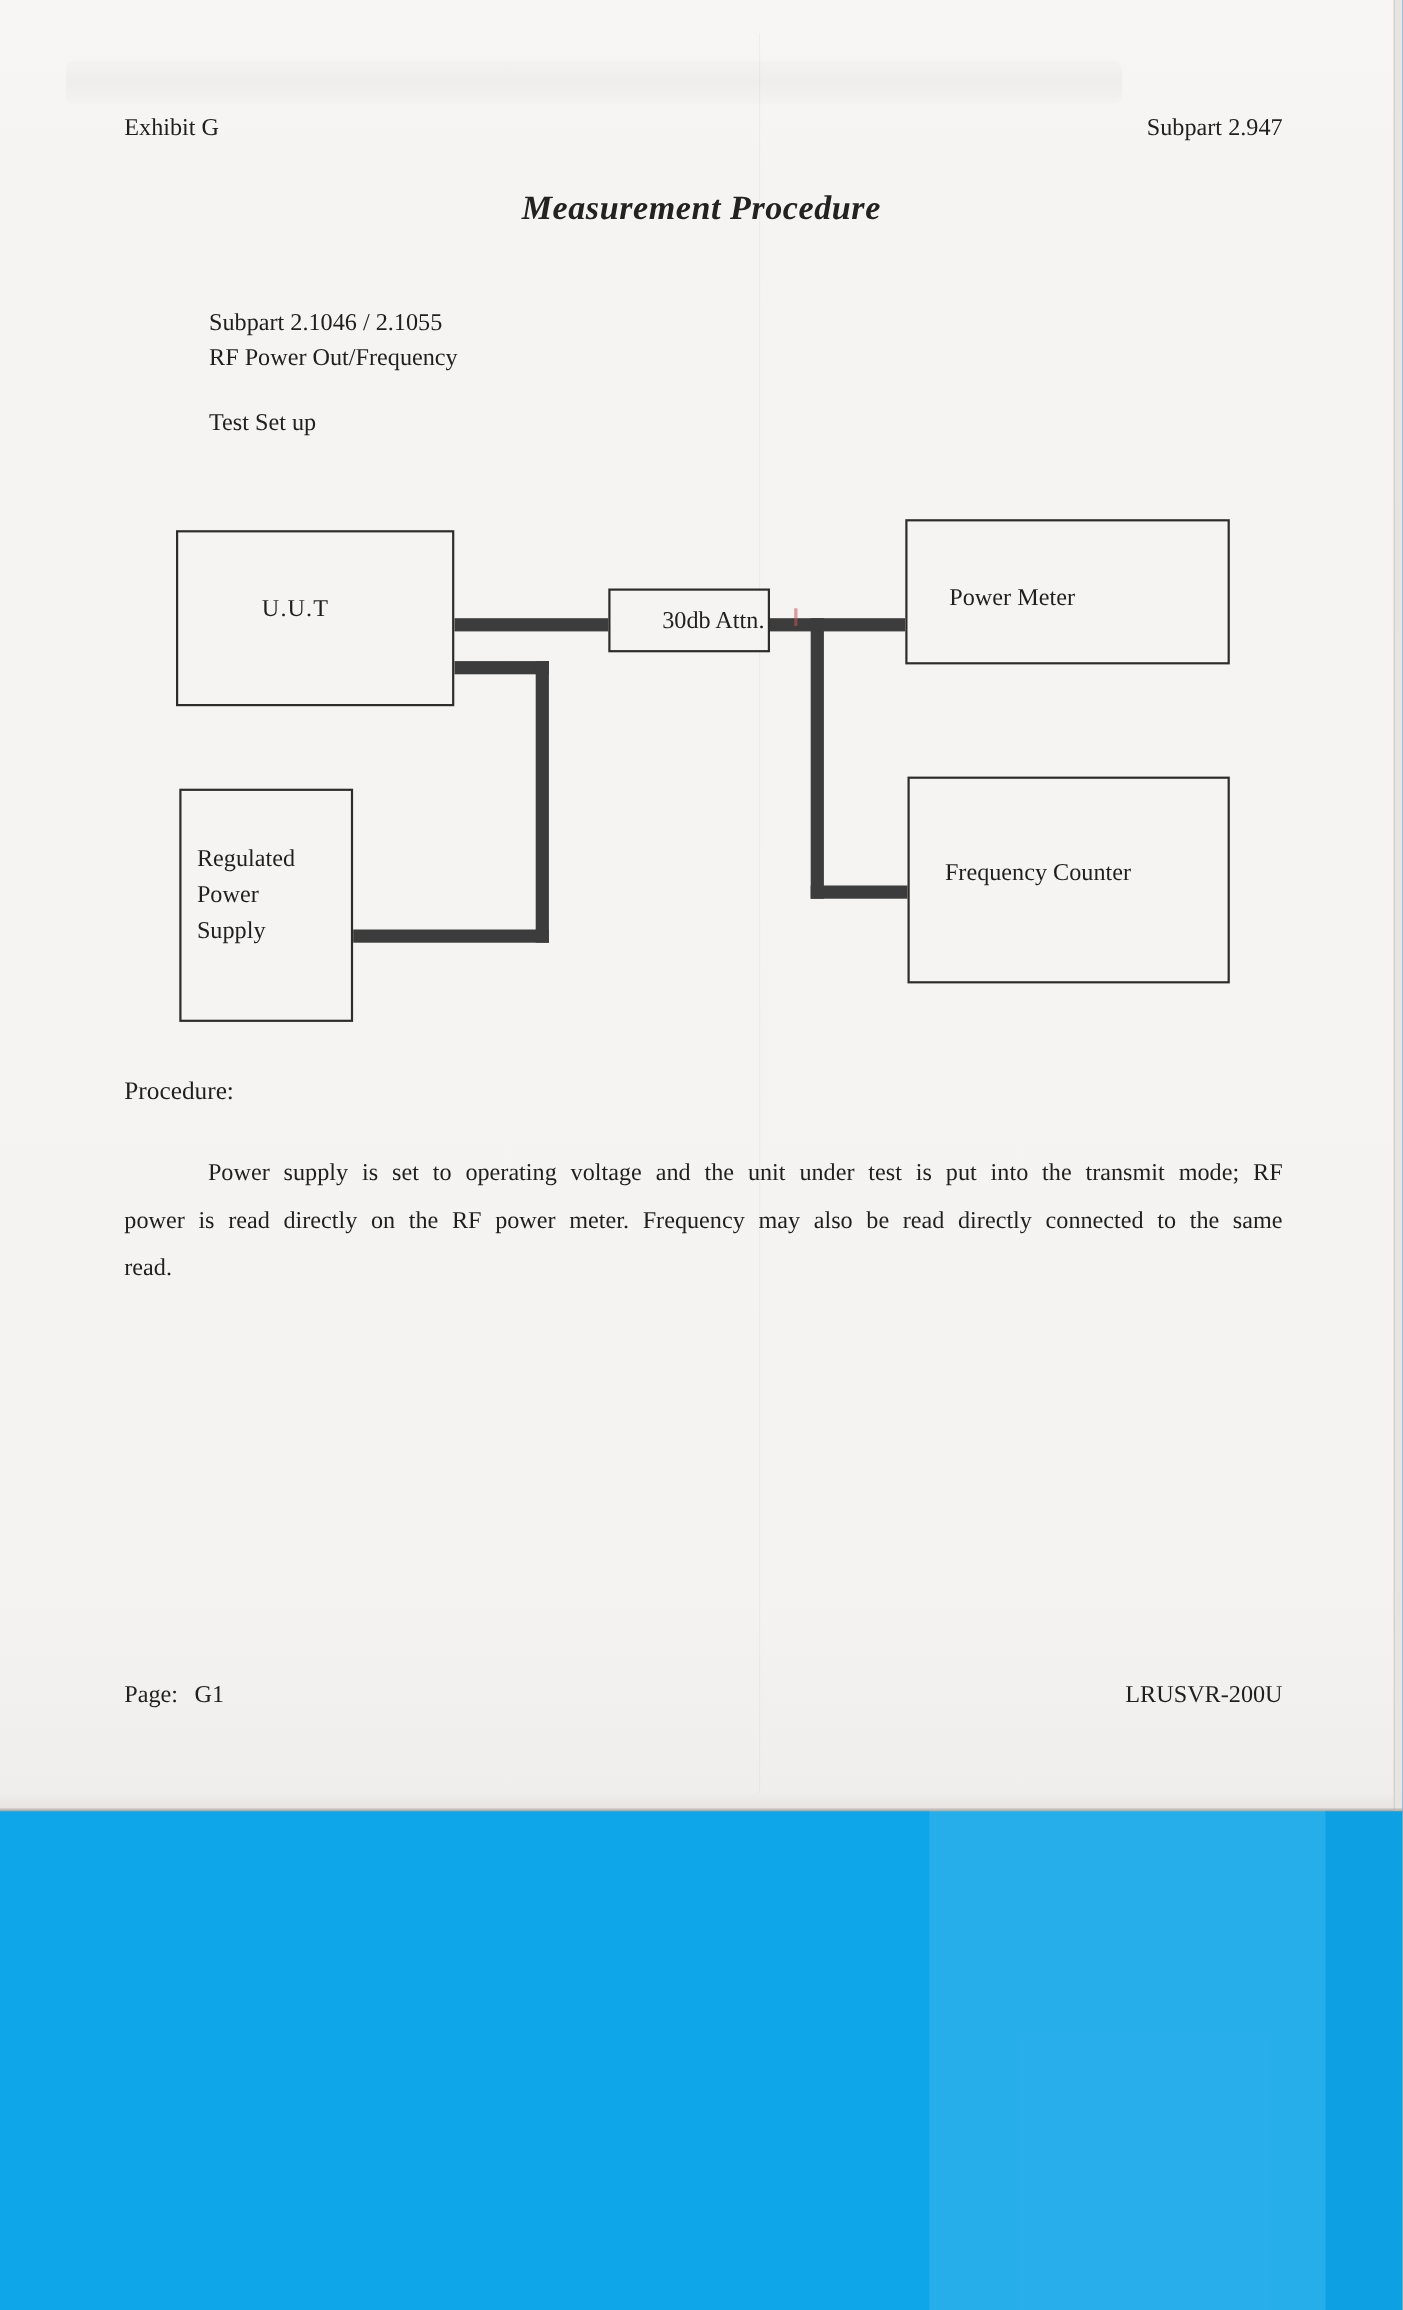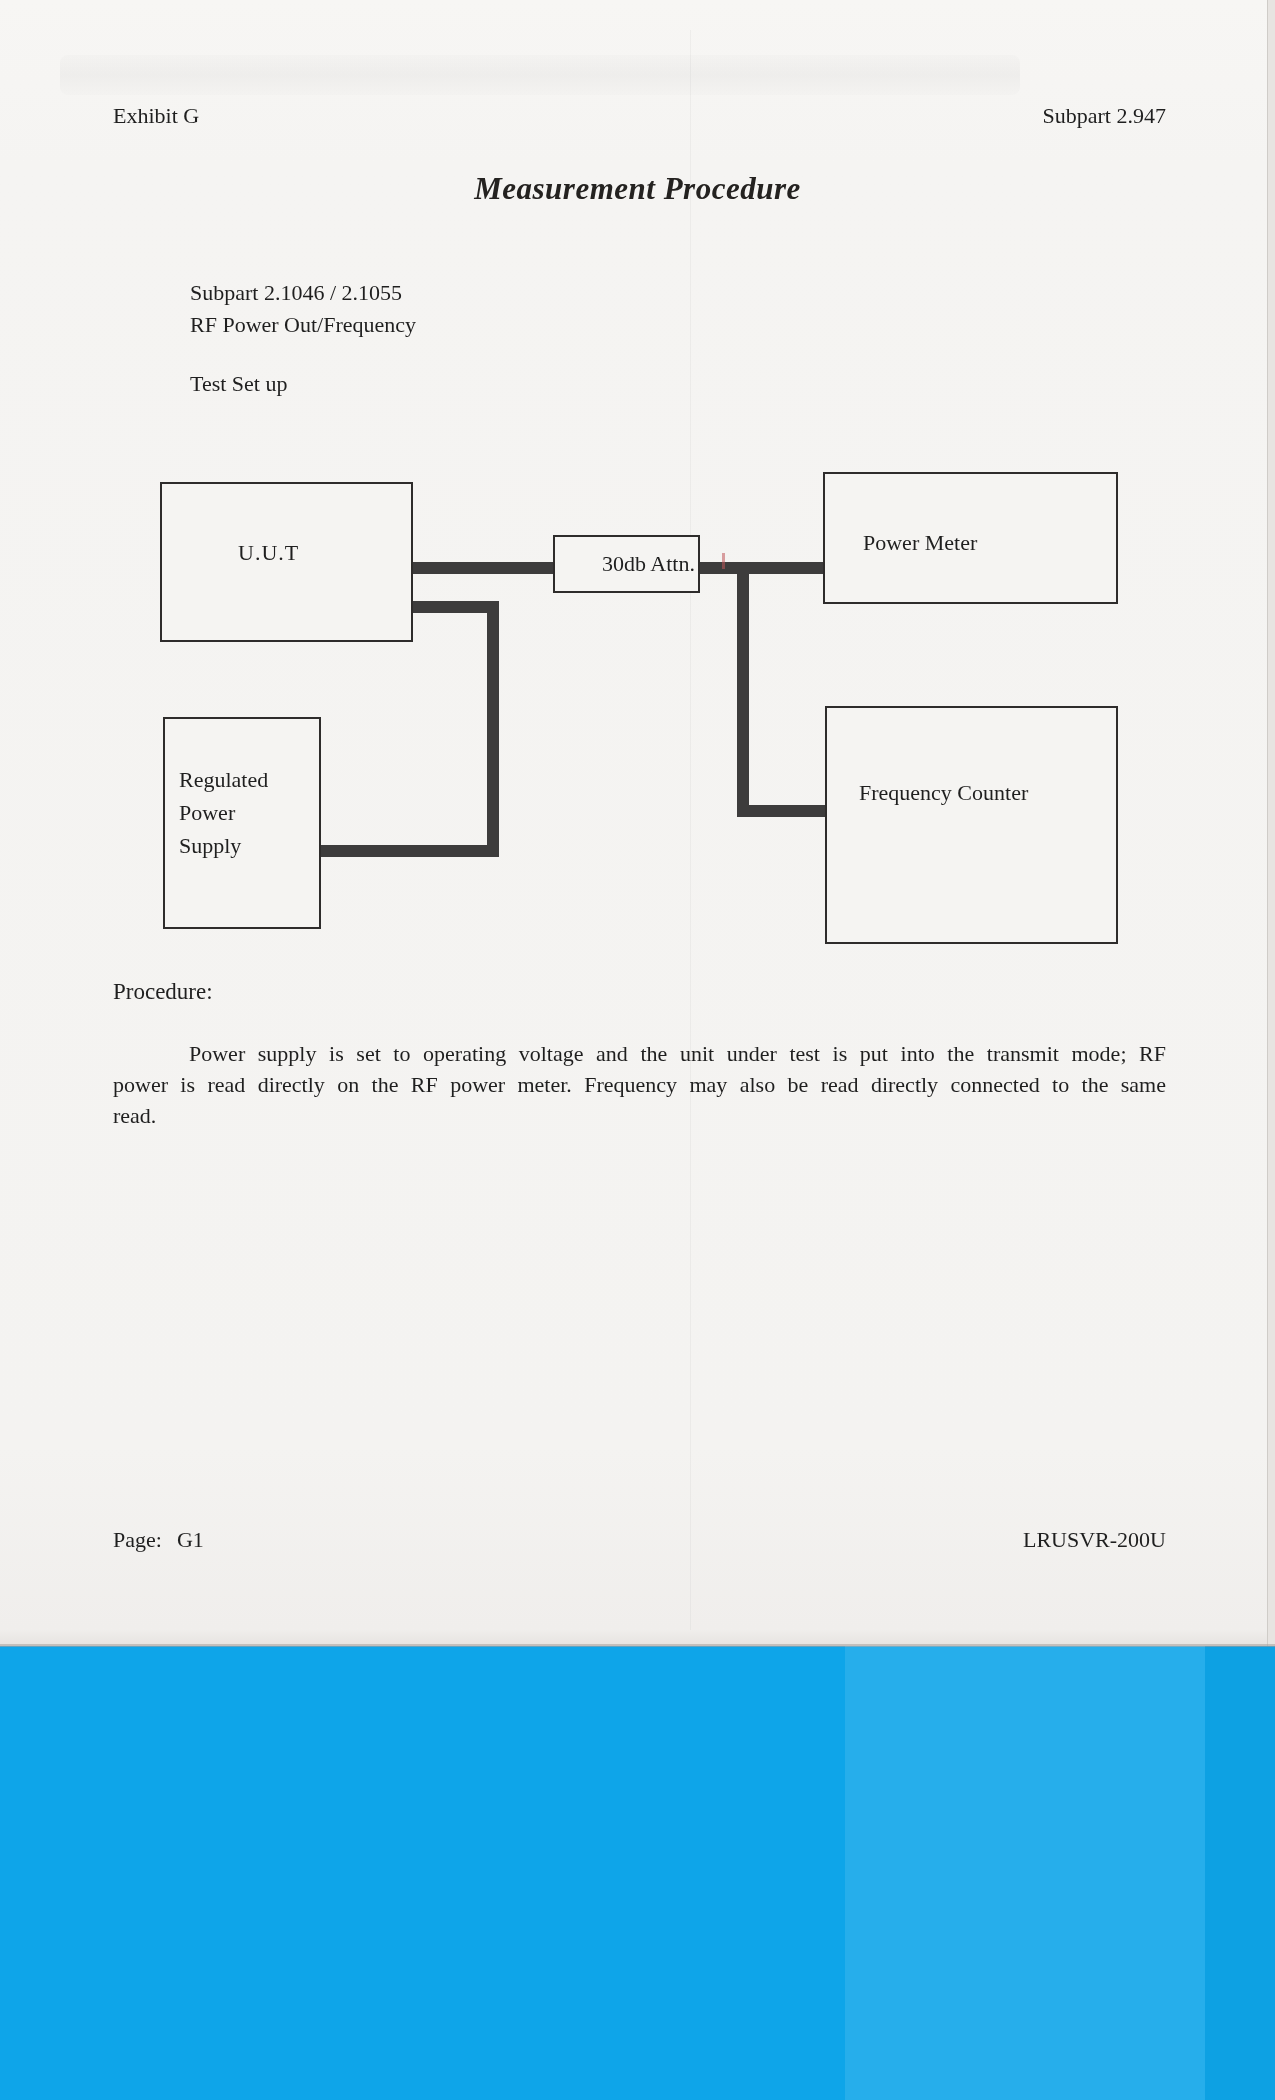--- a/index.html
+++ b/index.html
@@ -85,7 +85,7 @@
   .box-attn  { left:553px; top:535px; width:147px; height:58px;
                display:flex; align-items:center; justify-content:center;padding-left:44px; }
   .box-meter { left:823px; top:472px; width:295px; height:132px; }
-  .box-counter { left:825px; top:706px; width:293px; height:238px; }
+  .box-counter { left:825px; top:706px; width:293px; height:188px; }
   .box-rps   { left:163px; top:717px; width:158px; height:212px; }
   .box-label { position:absolute; white-space:nowrap; }
   .uut-label     { left:76px; top:56px; letter-spacing:1px; }

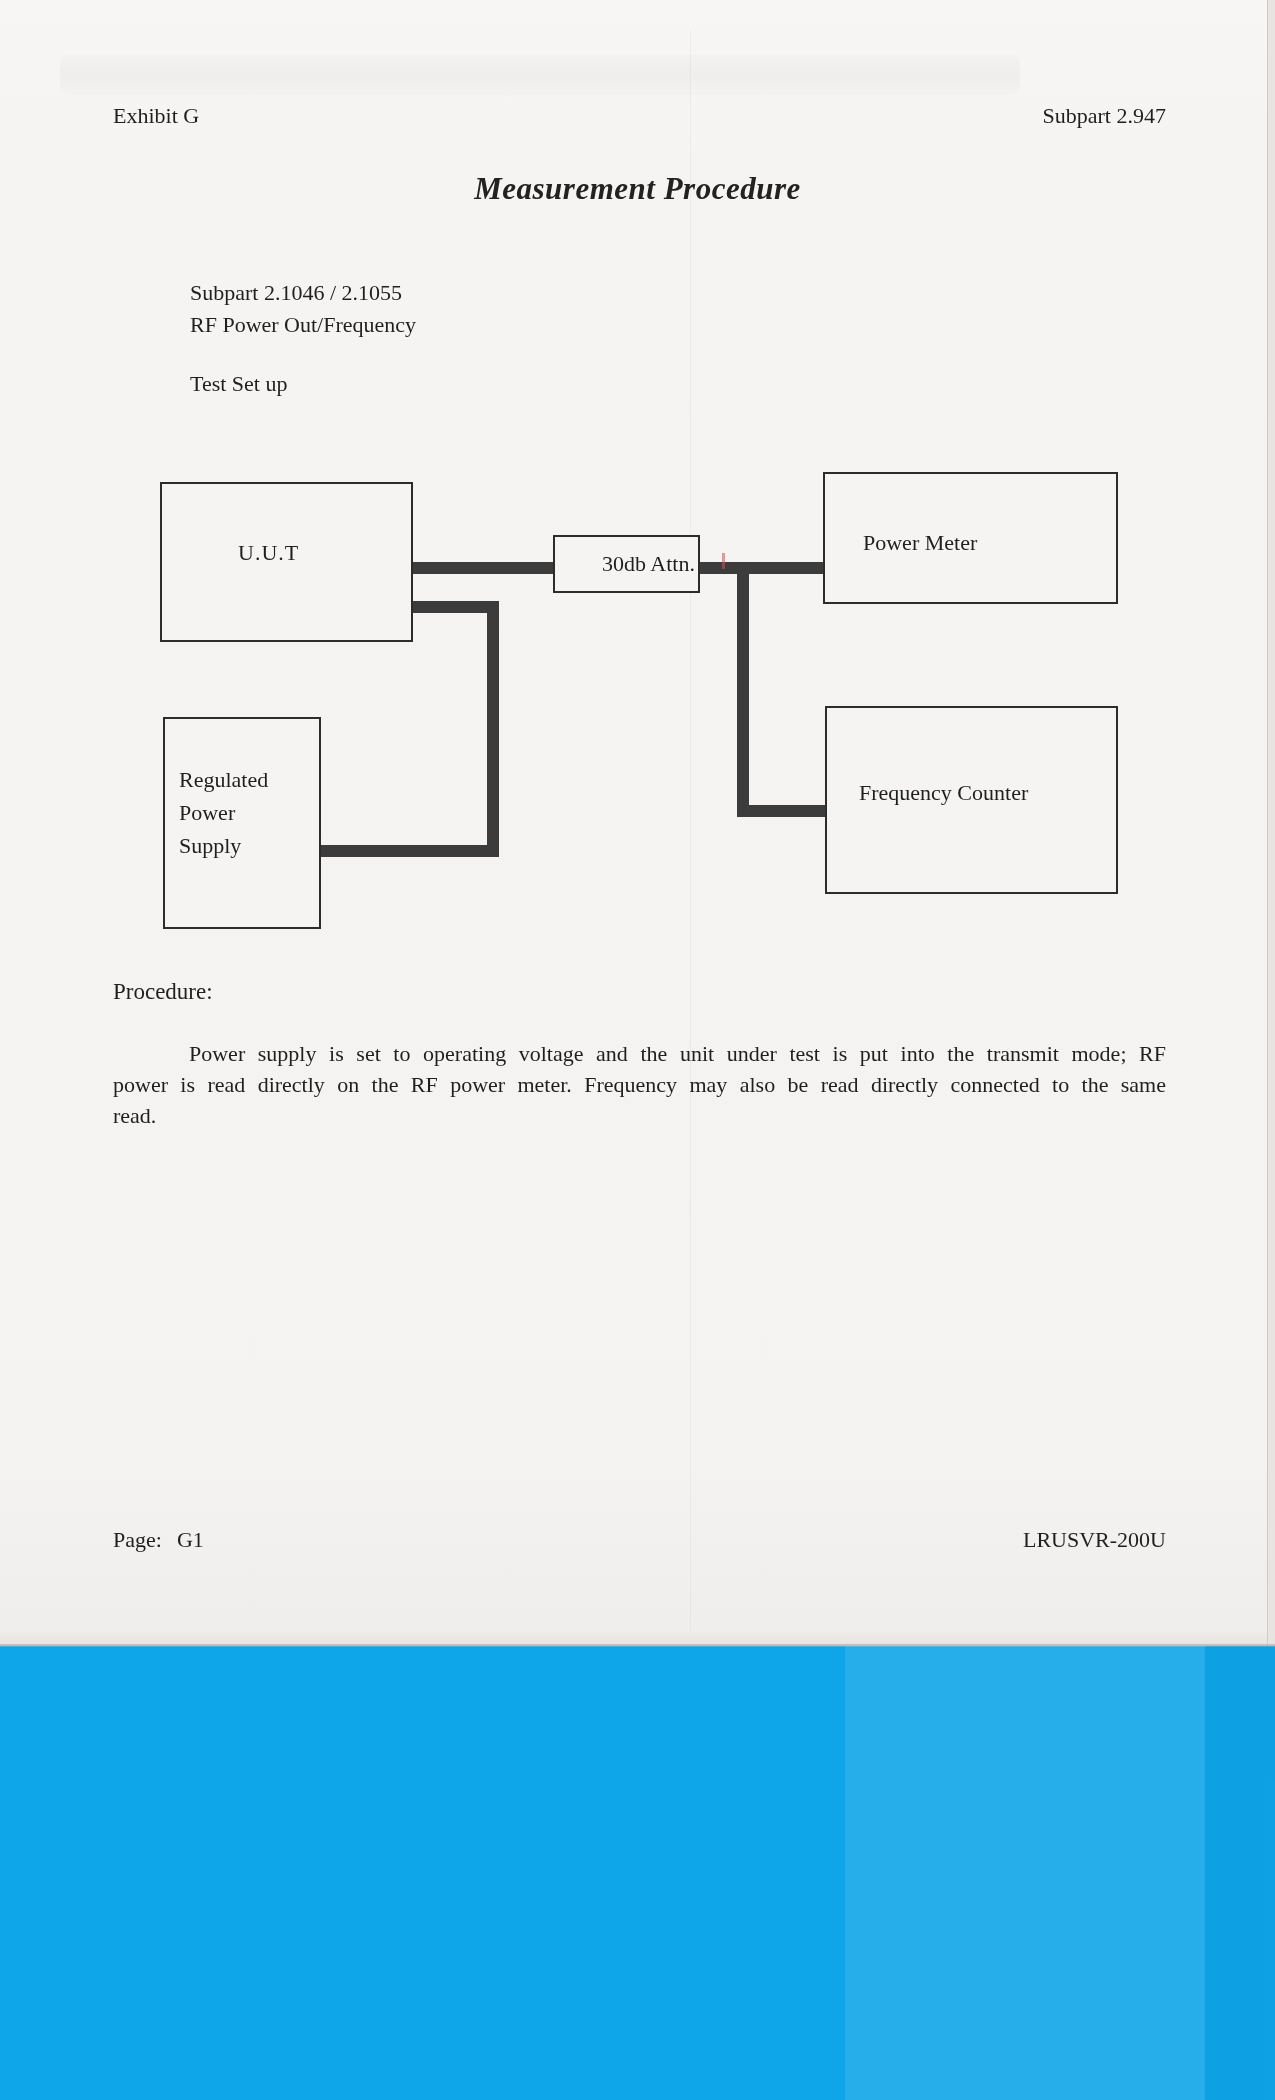--- a/index.html
+++ b/index.html
@@ -67,7 +67,7 @@
     position:absolute; left:113px; top:1038px; width:1053px;
     font-size:22px; line-height:31px;
   }
-  .para-line { text-align:justify; text-align-last:justify; }
+  .para-line { text-align:justify; text-align-last:justify;margin-top:12px; }
   .para-line.first { text-indent:76px; }
   .para-line.last  { text-align:left; text-align-last:left; }
   .footer-left  { left:113px; top:1527px; }

